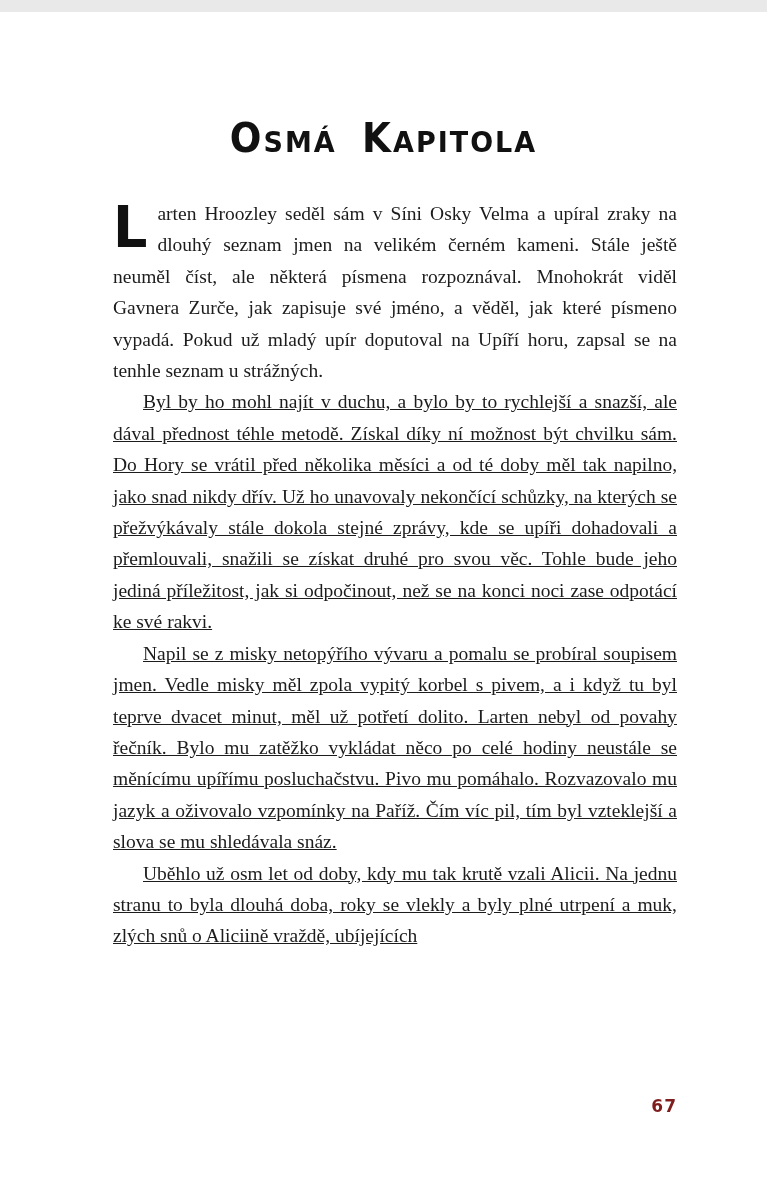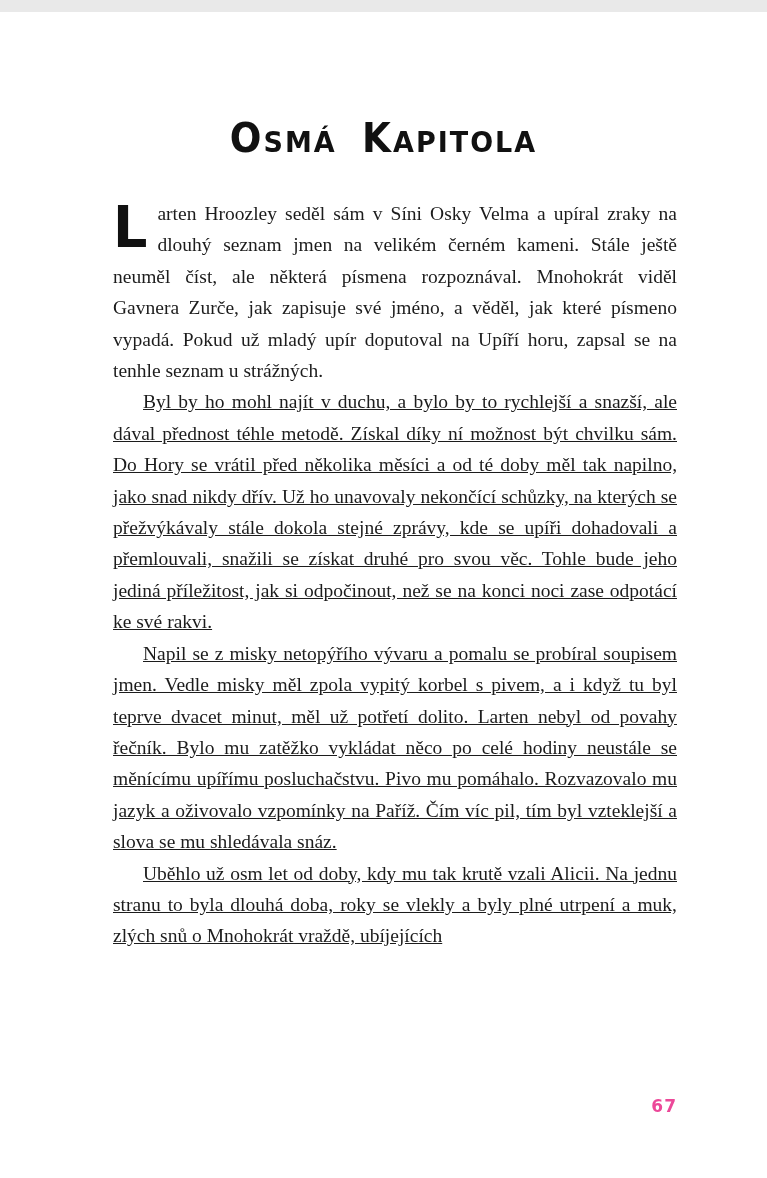--- a/index.html
+++ b/index.html
@@ -95,7 +95,7 @@
     </p>
     <p class="para indent">Byl by ho mohl najít v duchu, a bylo by to rychlejší a snazší, ale dával přednost téhle metodě. Získal díky ní možnost být chvilku sám. Do Hory se vrátil před několika měsíci a od té doby měl tak napilno, jako snad nikdy dřív. Už ho unavovaly nekončící schůzky, na kterých se přežvýkávaly stále dokola stejné zprávy, kde se upíři dohadovali a přemlouvali, snažili se získat druhé pro svou věc. Tohle bude jeho jediná příležitost, jak si odpočinout, než se na konci noci zase odpotácí ke své rakvi.</p>
     <p class="para indent">Napil se z misky netopýřího vývaru a pomalu se probíral soupisem jmen. Vedle misky měl zpola vypitý korbel s pivem, a i když tu byl teprve dvacet minut, měl už potřetí dolito. Larten nebyl od povahy řečník. Bylo mu zatěžko vykládat něco po celé hodiny neustále se měnícímu upířímu posluchačstvu. Pivo mu pomáhalo. Rozvazovalo mu jazyk a oživovalo vzpomínky na Paříž. Čím víc pil, tím byl vzteklejší a slova se mu shledávala snáz.</p>
-    <p class="para indent">Uběhlo už osm let od doby, kdy mu tak krutě vzali Alicii. Na jednu stranu to byla dlouhá doba, roky se vlekly a byly plné utrpení a muk, zlých snů o Mnohokrát vraždě, ubíjejících</p>
+    <p class="para indent">Uběhlo už osm let od doby, kdy mu tak krutě vzali Alicii. Na jednu stranu to byla dlouhá doba, roky se vlekly a byly plné utrpení a muk, zlých snů o Aliciině vraždě, ubíjejících</p>
   </div>
 
   <div class="page-number">67</div>

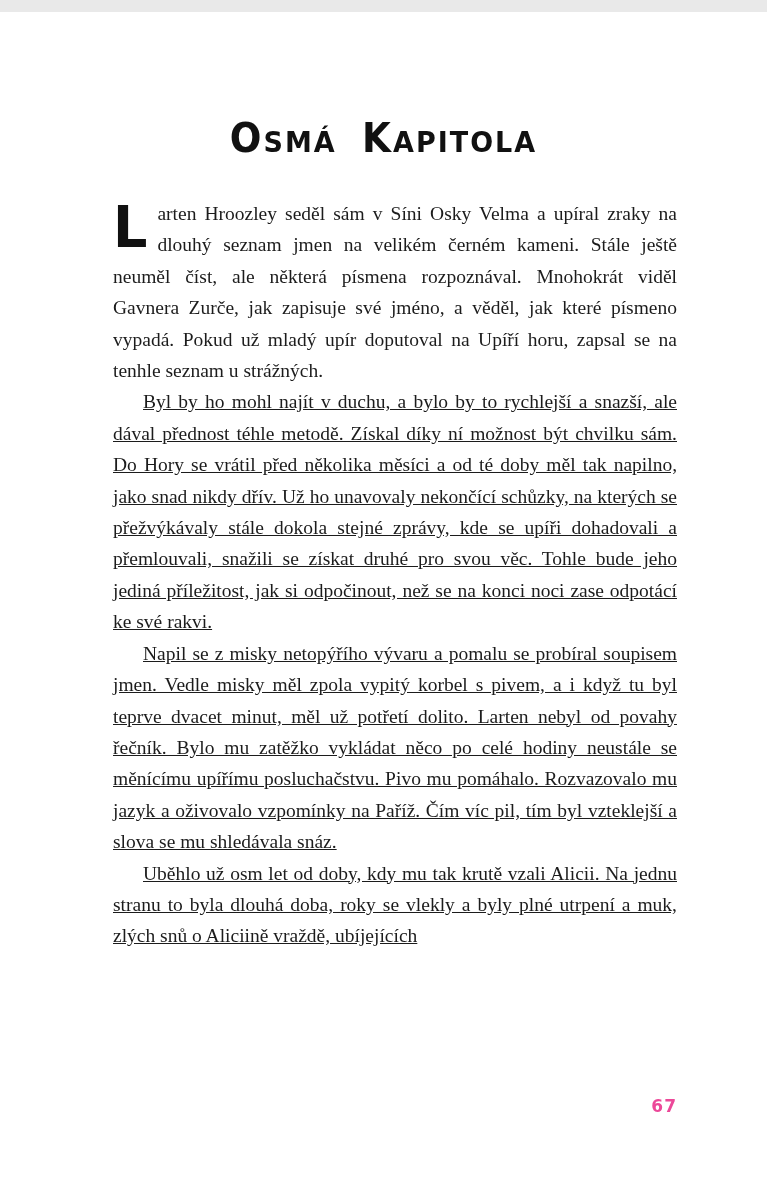--- a/index.html
+++ b/index.html
@@ -76,7 +76,7 @@
       font-weight: bold;
       font-size: 17px;
       letter-spacing: 1px;
-      color: #ec4899;
+      color: #7f1d1d;
     }
   </style>
 </head>

